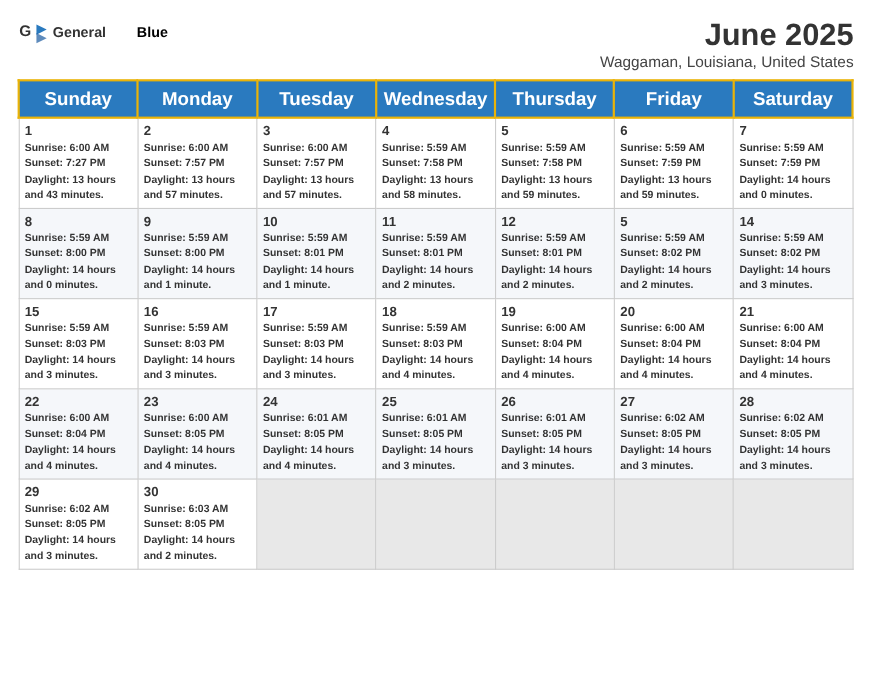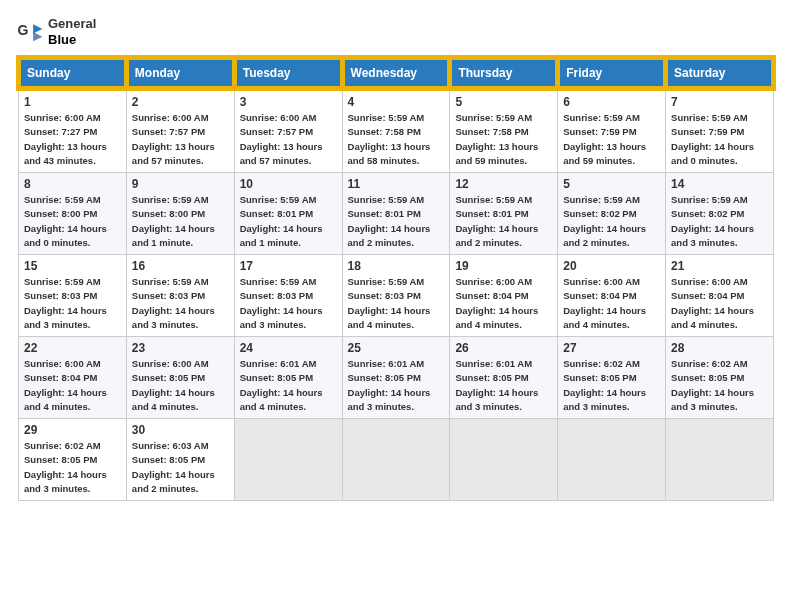--- a/index.html
+++ b/index.html
@@ -23,10 +23,11 @@
     }
     .logo-text {
       display: flex;
-      flex-direction: column;
+      flex-direction: row;
       font-size: 13px;
       font-weight: bold;
       line-height: 1.2;
+      gap: 28px;
     }
     .logo-text span:first-child { color: #333; }
     .logo-text span:last-child { color: #000000; }

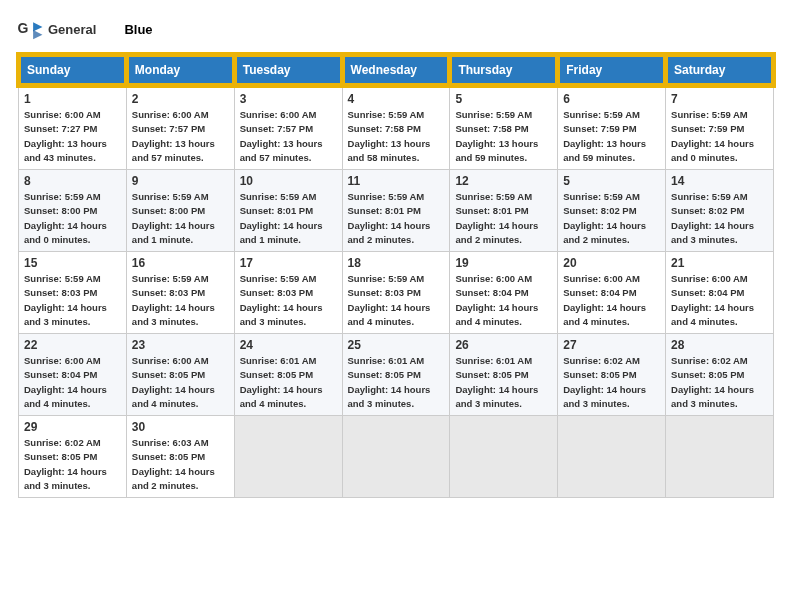--- a/index.html
+++ b/index.html
@@ -107,6 +107,10 @@
       <span>Blue</span>
     </div>
   </div>
+  <div class="title-area">
+    <h1>June 2025</h1>
+    <h2>Waggaman, Louisiana, United States</h2>
+  </div>
 </div>
 
 <table class="calendar">

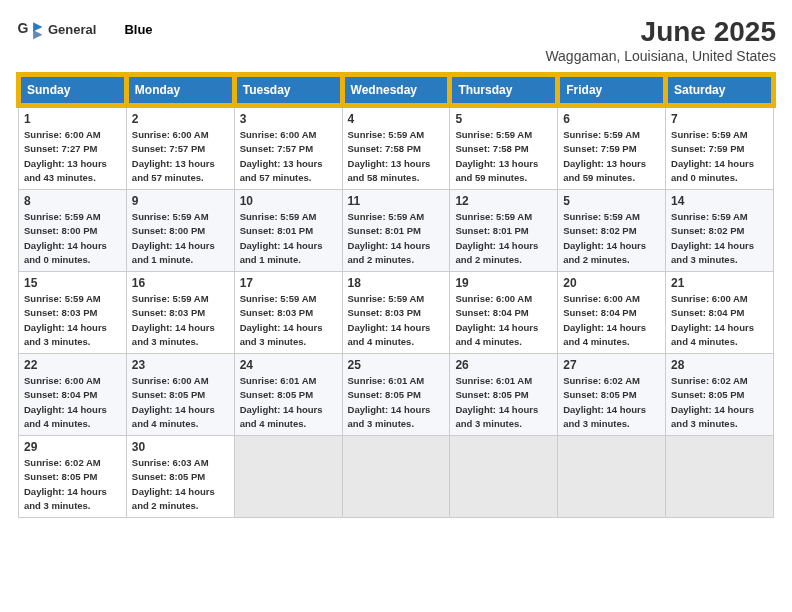--- a/index.html
+++ b/index.html
@@ -56,11 +56,11 @@
     .calendar th {
       background: #2a7abf;
       color: #fff;
-      font-size: 12px;
-      font-weight: bold;
-      text-align: left;
+      font-size: 17px;
+      font-weight: bold;
+      text-align: center;
       padding: 6px 6px;
-      border: 5px solid #eab308;
+      border: 2px solid #eab308;
     }
     .calendar td {
       vertical-align: top;

